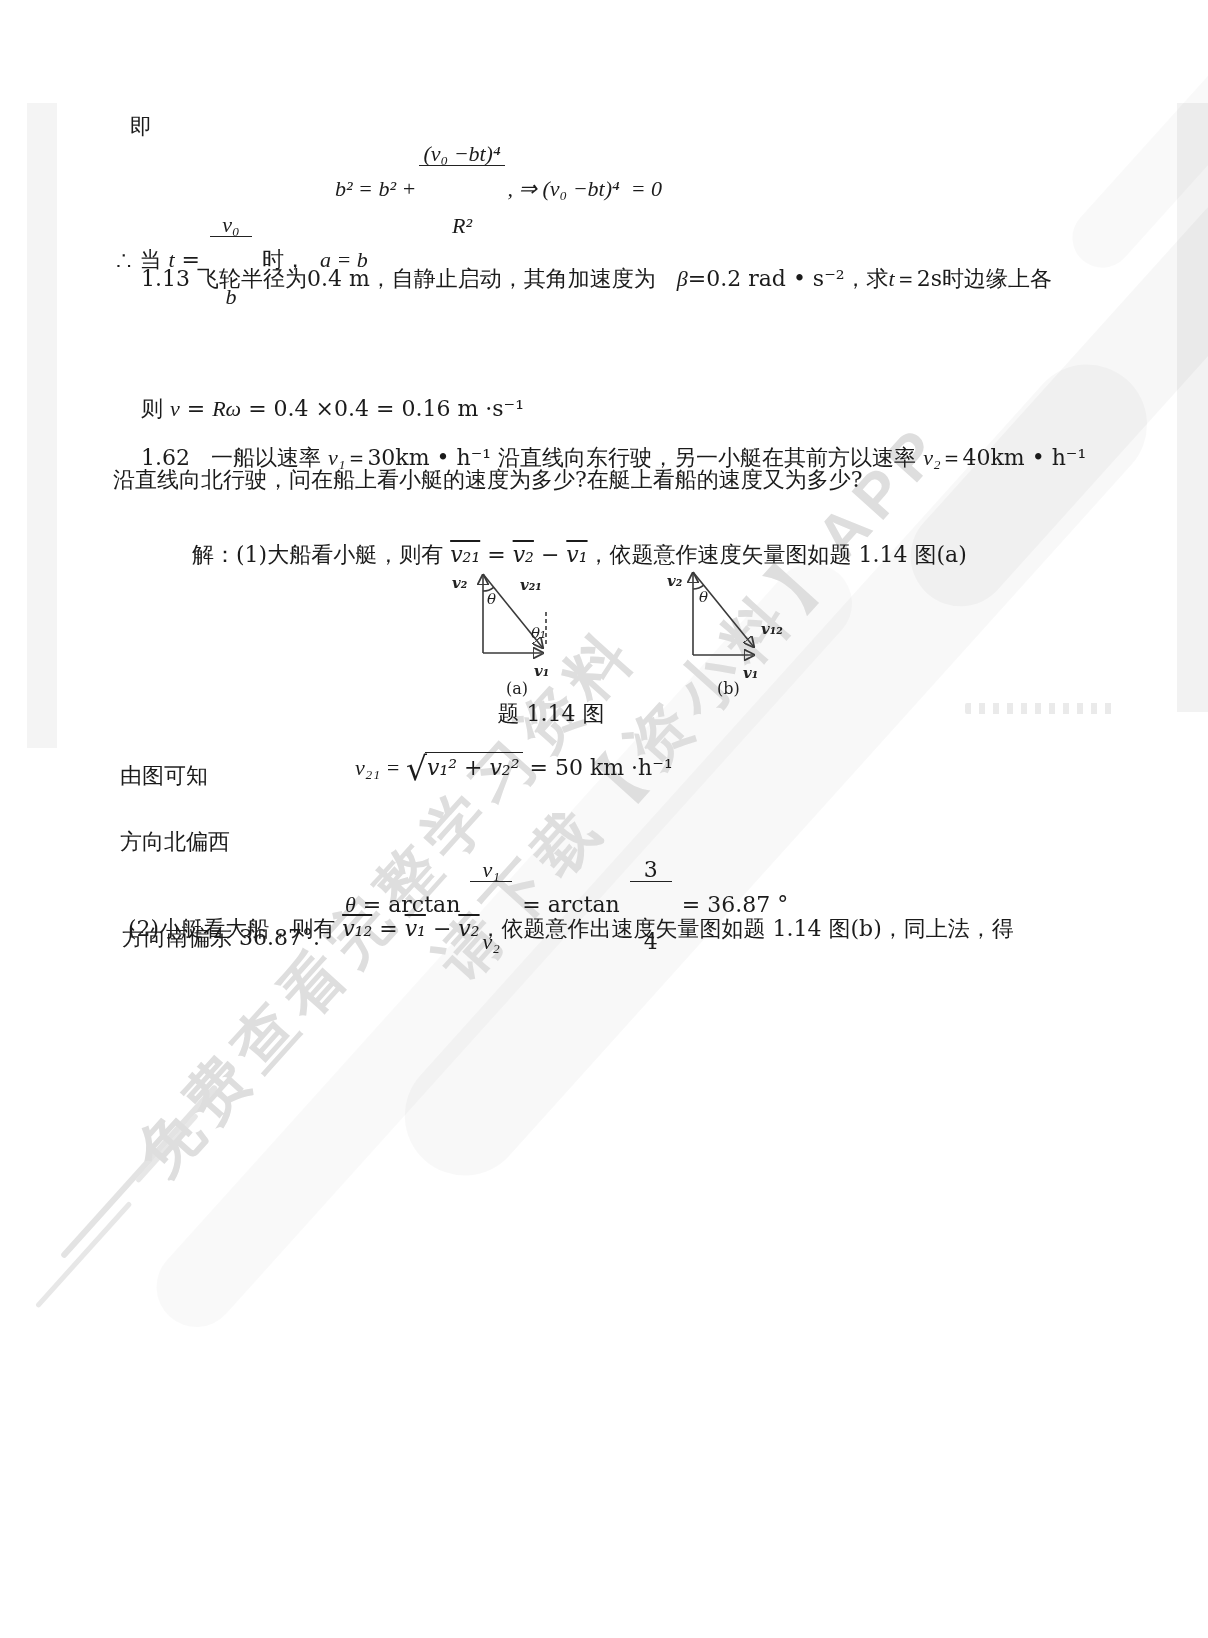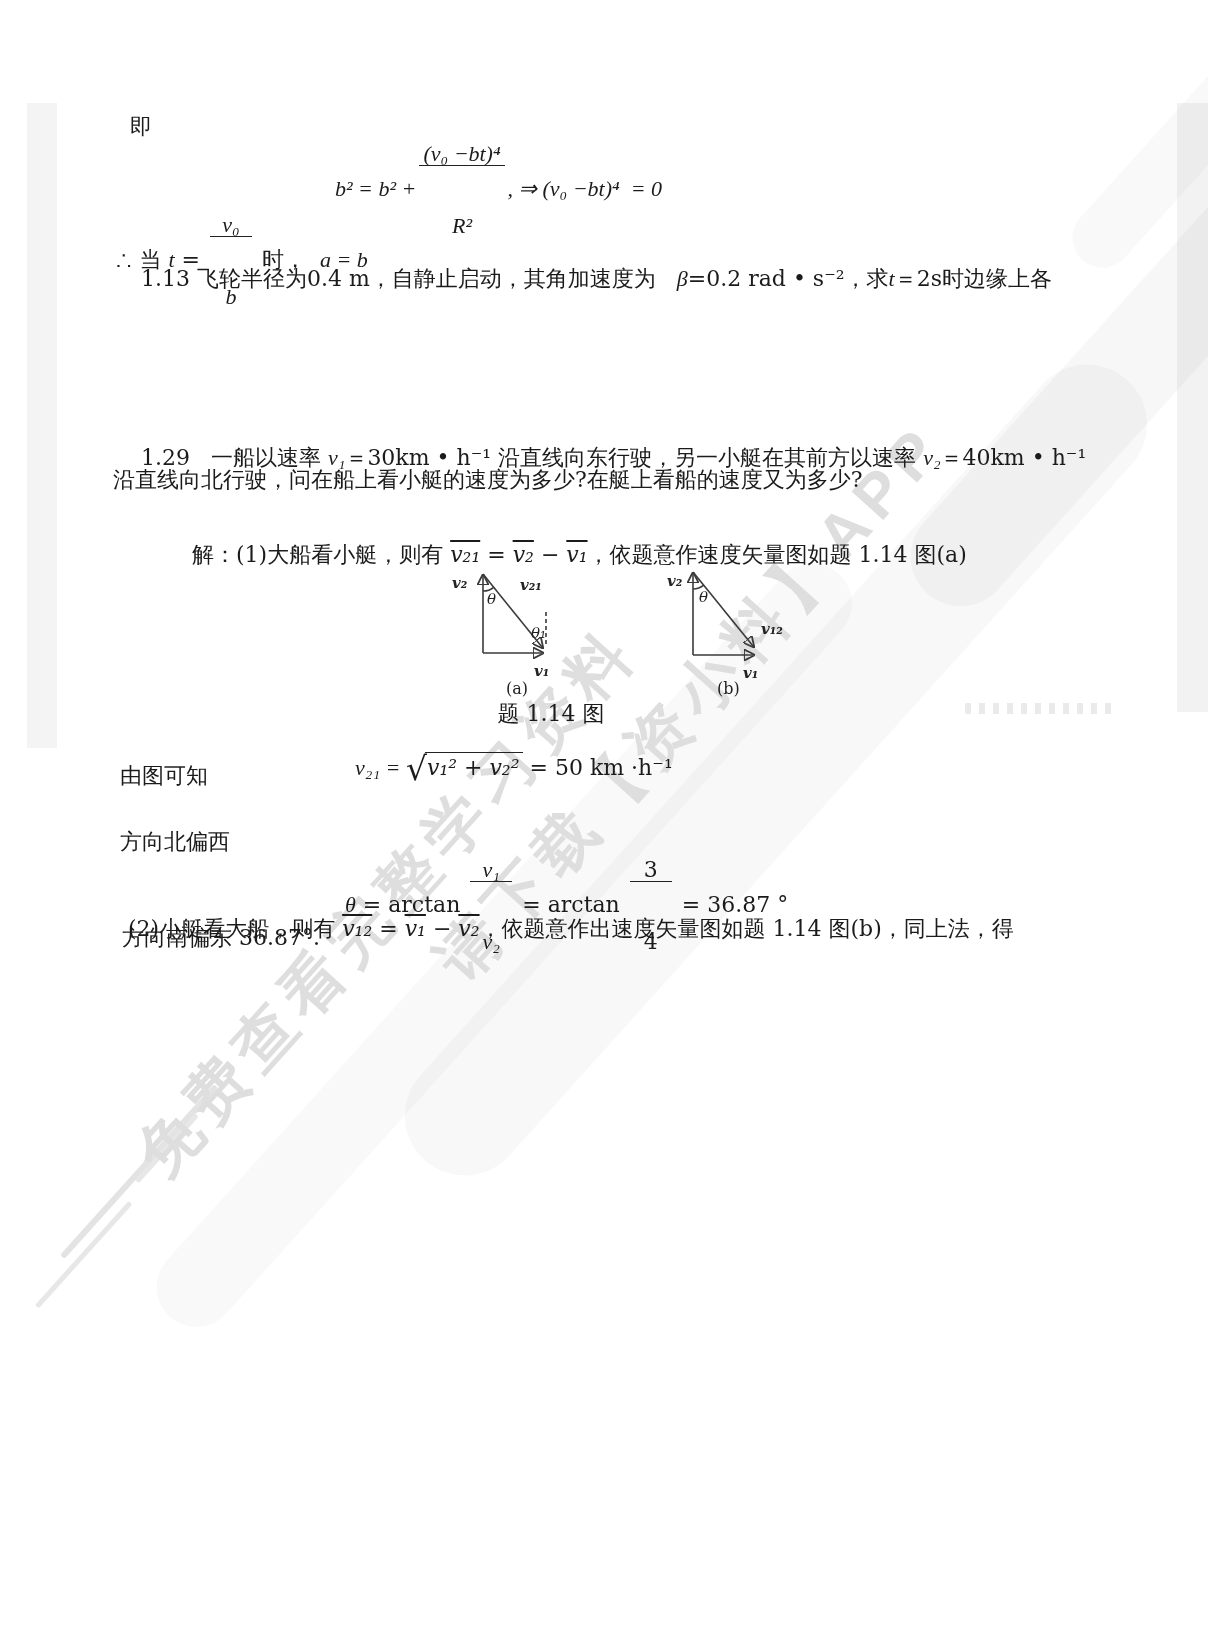--- a/index.html
+++ b/index.html
@@ -89,6 +89,9 @@
     <span>1.13 飞轮半径为0.4 m，自静止启动，其角加速度为   </span><span class="it">β</span><span>=0.2 rad • s⁻²，求</span><span class="it">t</span><span>＝2s时边缘上各</span>
   </div>
 
+  <div class="row" style="left:113px; top:366px;">
+    <span>则 </span><span class="it">v</span><span> = </span><span class="it">Rω</span><span> = 0.4 ×0.4 = 0.16 m ·s⁻¹</span>
+  </div>
 
   <div class="row" style="left:113px; top:415px;">
     <span>1.29   一船以速率 </span><span class="it">v₁</span><span>＝30km • h⁻¹ 沿直线向东行驶，另一小艇在其前方以速率 </span><span class="it">v₂</span><span>＝40km • h⁻¹</span>

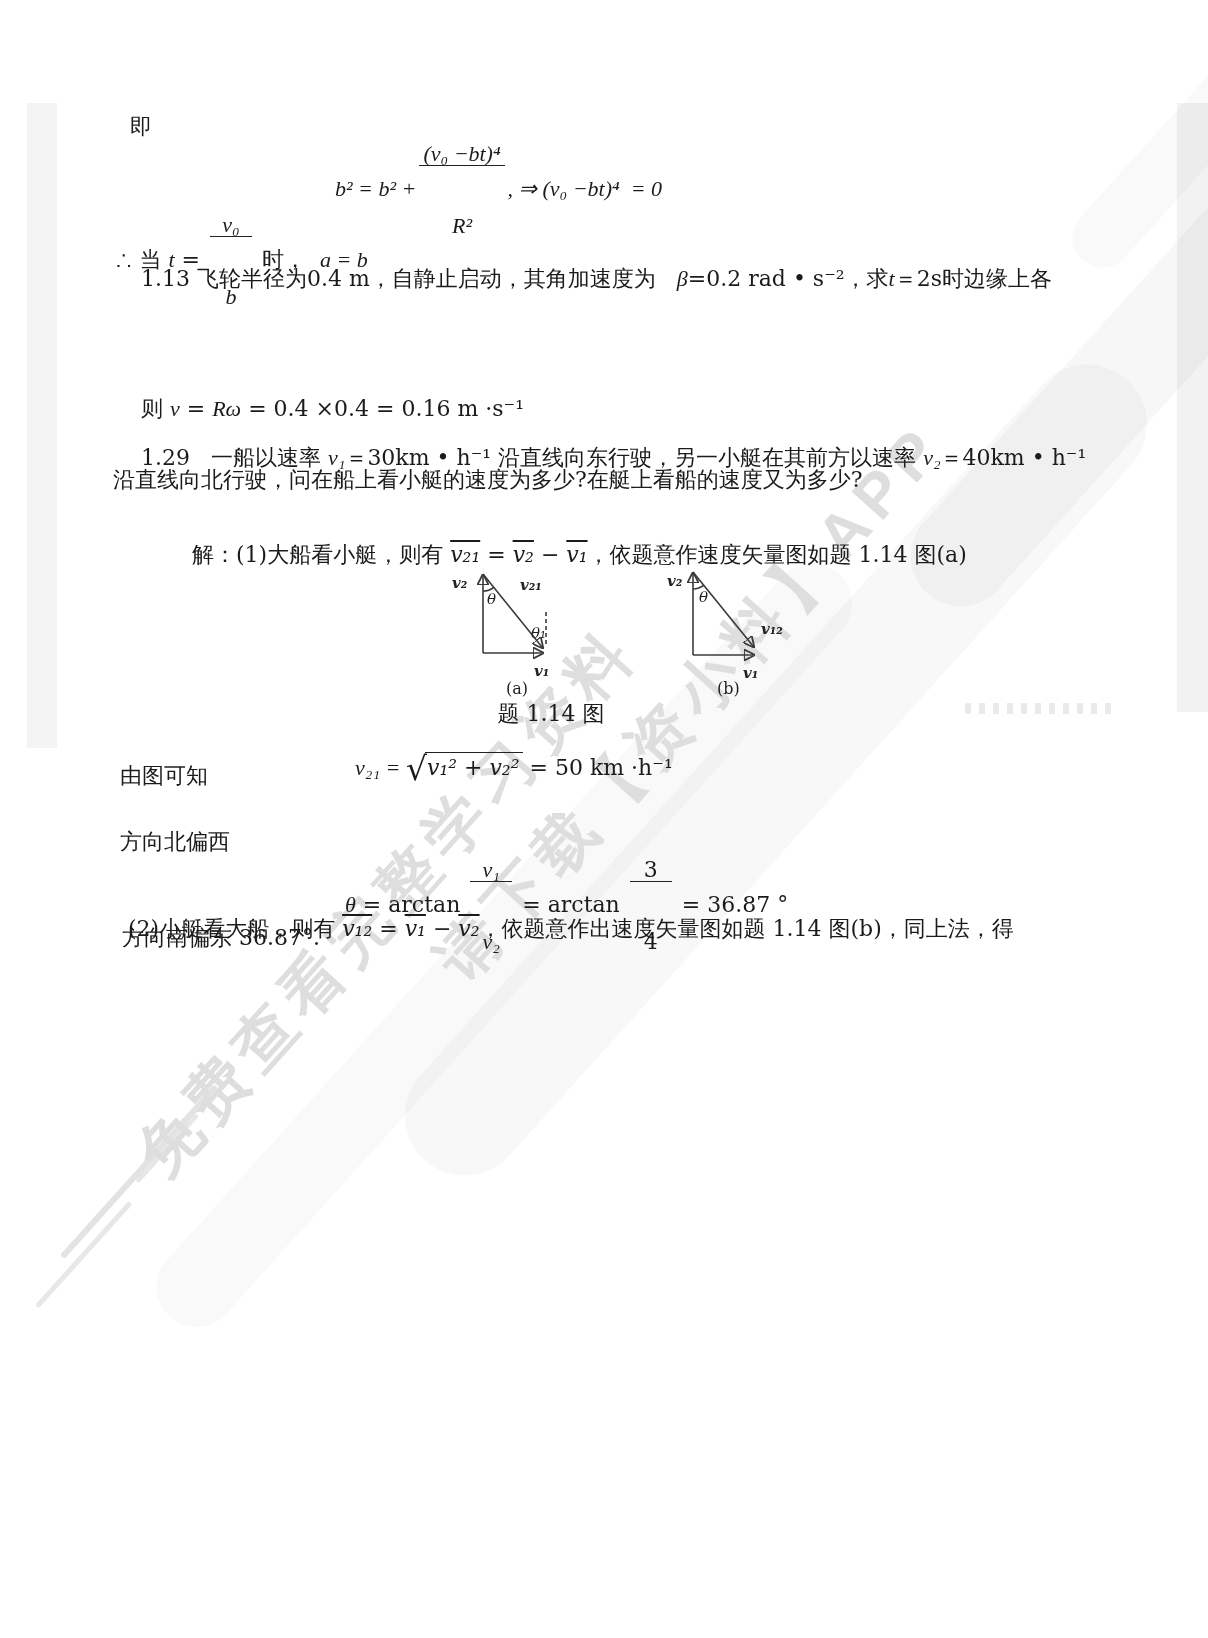--- a/index.html
+++ b/index.html
@@ -94,7 +94,7 @@
   </div>
 
   <div class="row" style="left:113px; top:415px;">
-    <span>1.29   一船以速率 </span><span class="it">v₁</span><span>＝30km • h⁻¹ 沿直线向东行驶，另一小艇在其前方以速率 </span><span class="it">v₂</span><span>＝40km • h⁻¹</span>
+    <span>1.62   一船以速率 </span><span class="it">v₁</span><span>＝30km • h⁻¹ 沿直线向东行驶，另一小艇在其前方以速率 </span><span class="it">v₂</span><span>＝40km • h⁻¹</span>
   </div>
   <div class="row" style="left:113px; top:466px;"><span>沿直线向北行驶，问在船上看小艇的速度为多少?在艇上看船的速度又为多少?</span></div>
 

